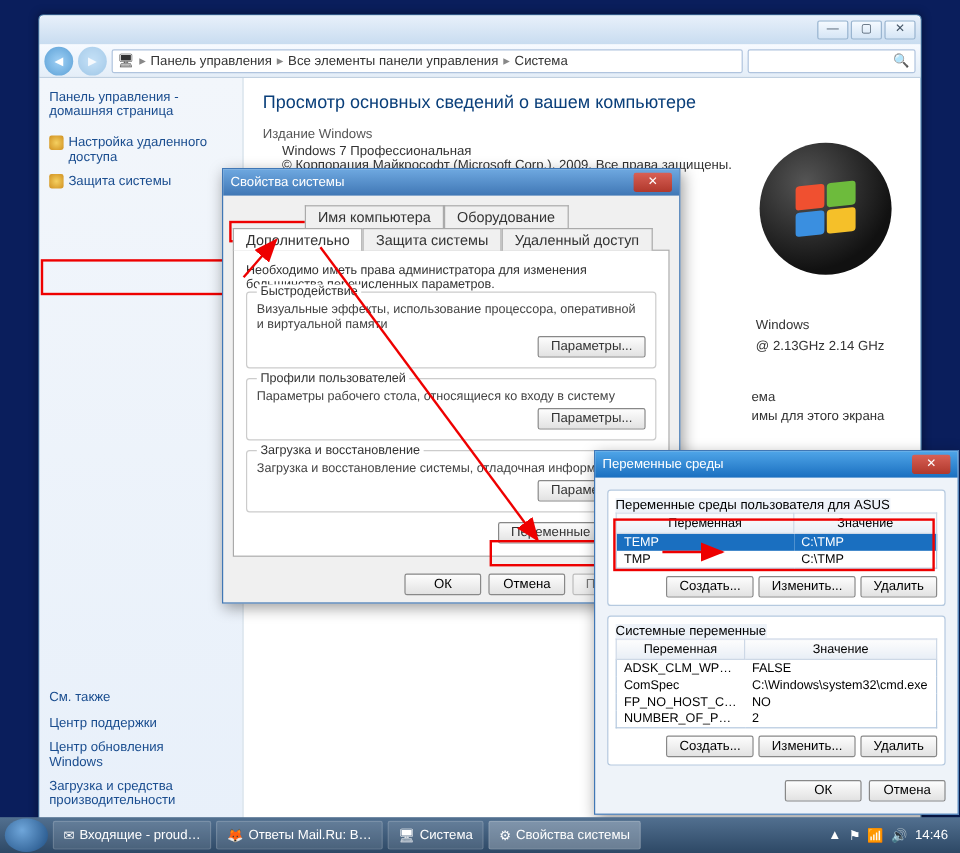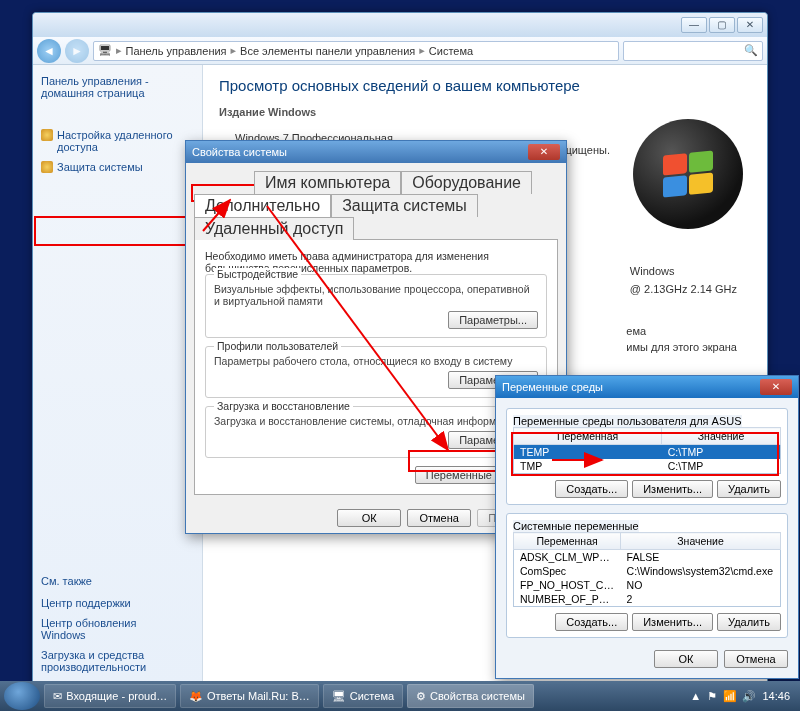--- a/index.html
+++ b/index.html
@@ -16,7 +16,7 @@
 .search { width: 140px; height: 20px; border: 1px solid #b0c4de; border-radius: 2px; background: #fff; display: flex; align-items: center; justify-content: flex-end; padding: 0 4px; color: #5a9fd5; }
 .content { display: flex; height: calc(100% - 52px); }
 .sidebar { width: 170px; background: linear-gradient(#f2f6fb,#e8f0fa); padding: 10px 8px; border-right: 1px solid #d0dce8; position: relative; }
-.sidebar-title { font-size: 11px; color: #1a4d8f; margin-bottom: 26px; }
+.sidebar-title { font-size: 11px; color: #1a4d8f; margin-bottom: 10px; }
 .sidebar-link { font-size: 11px; color: #1a4d8f; padding: 4px 0 4px 16px; position: relative; cursor: pointer; }
 .sidebar-link .bullet { position: absolute; left: 0; top: 4px; width: 12px; height: 12px; border-radius: 50%; background: radial-gradient(#7fc866,#2e8b2e); }
 .sidebar-link .bullet.shield { background: radial-gradient(#f5d060,#d09020); border-radius: 2px; }

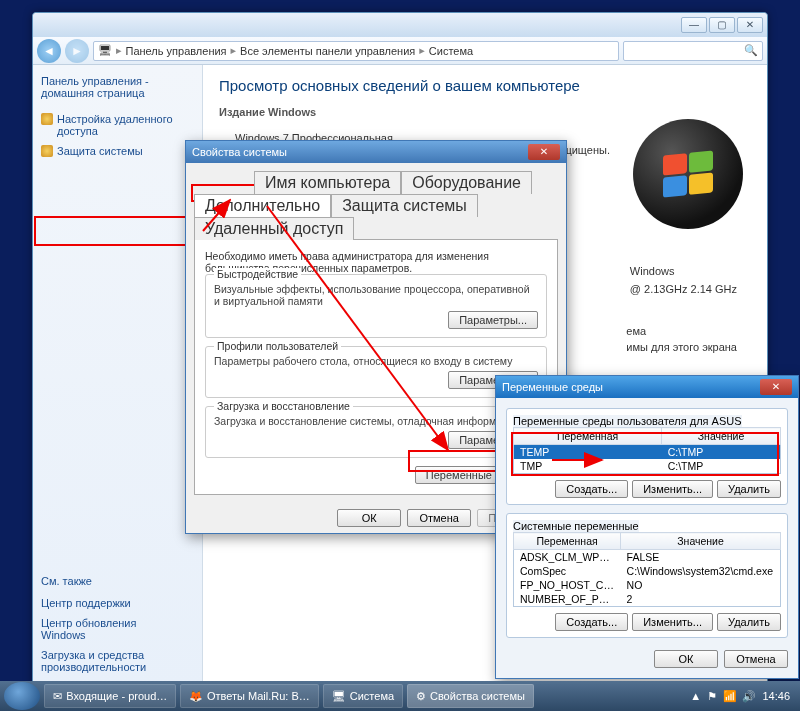--- a/index.html
+++ b/index.html
@@ -24,7 +24,7 @@
 .sidebar-seealso h4 { font-size: 11px; color: #1a4d8f; font-weight: normal; margin-bottom: 6px; }
 .main-pane { flex: 1; padding: 12px 16px; position: relative; }
 .main-pane h1 { font-size: 15px; color: #0a3f7a; font-weight: normal; margin-bottom: 12px; }
-.main-pane h2 { font-size: 11px; color: #555; font-weight: bold; margin-bottom: 14px; }
+.main-pane h2 { font-size: 11px; color: #555; font-weight: normal; margin-bottom: 2px; }
 .main-pane .indent { margin-left: 16px; font-size: 11px; color: #333; }
 .winlogo { position: absolute; right: 24px; top: 54px; width: 110px; height: 110px; }
 .winlogo-disc { width: 110px; height: 110px; border-radius: 50%; background: radial-gradient(circle at 35% 30%, #555 0%, #111 70%); display: flex; align-items: center; justify-content: center; }

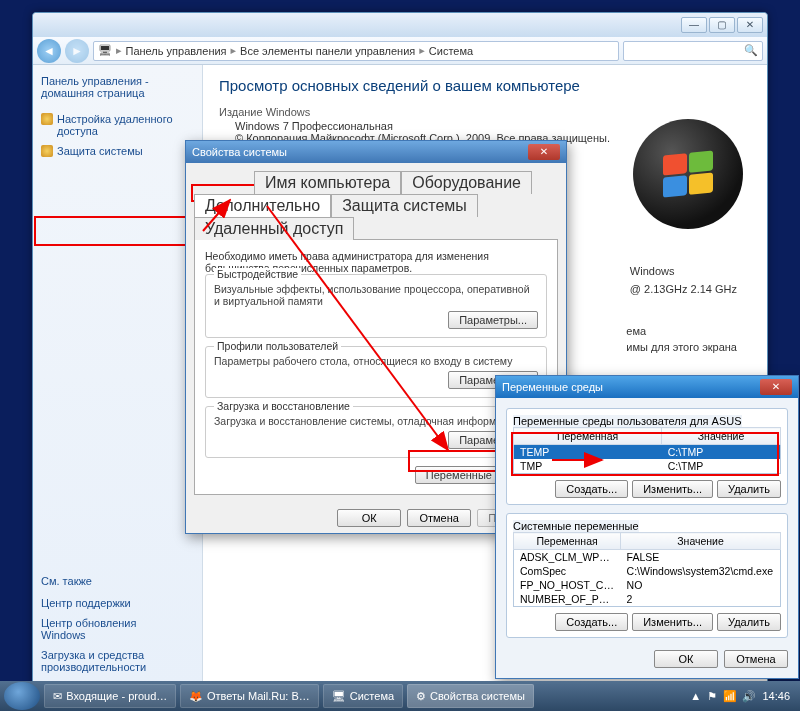--- a/index.html
+++ b/index.html
@@ -43,7 +43,7 @@
 
 #sysprops { left: 185px; top: 140px; width: 382px; }
 .tabset { display: flex; flex-wrap: wrap; }
-.tab { border: 1px solid #aaa; border-bottom: none; background: #f0f0f0; padding: 2px 10px; font-size: 16px; position: relative; z-index: 1; }
+.tab { border: 1px solid #aaa; border-bottom: none; background: #f0f0f0; padding: 2px 10px; font-size: 12px; position: relative; z-index: 1; }
 .tab.active { background: #fff; z-index: 2; }
 .tab-panel { border: 1px solid #aaa; background: #fff; padding: 10px; margin-top: -1px; }
 .group { border: 1px solid #ccc; border-radius: 3px; padding: 8px; margin-bottom: 8px; position: relative; }

